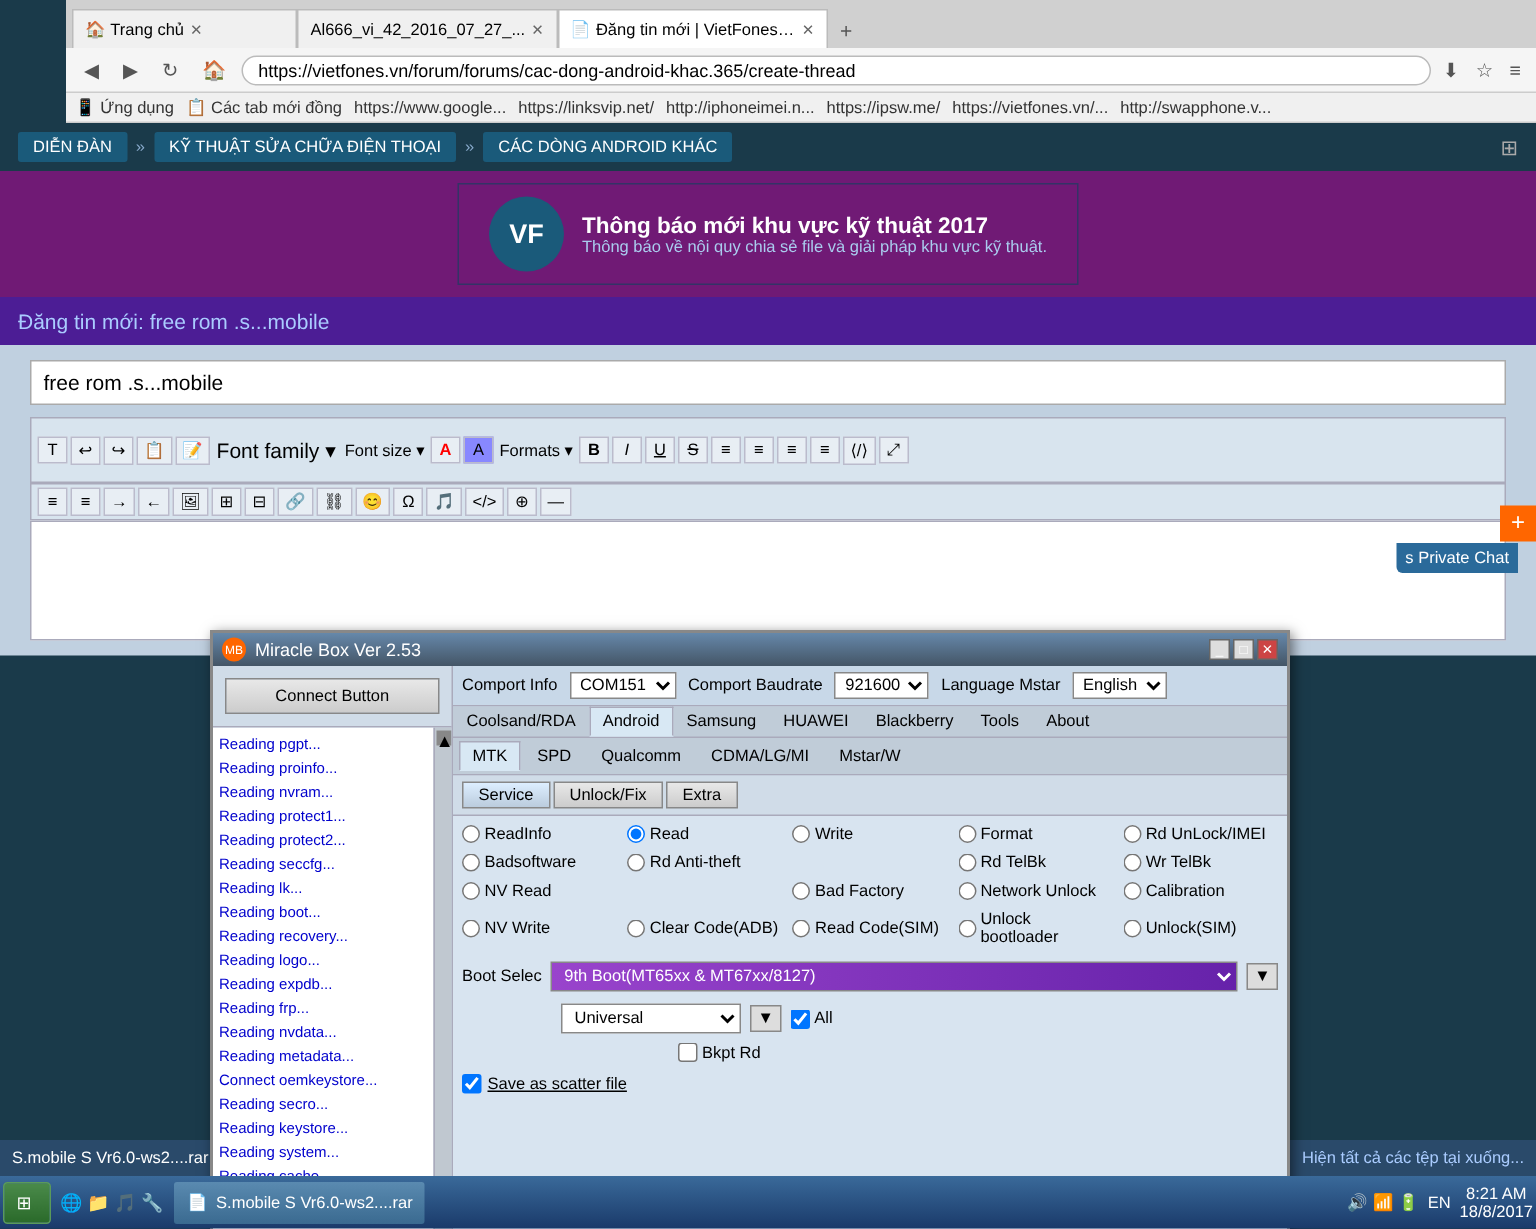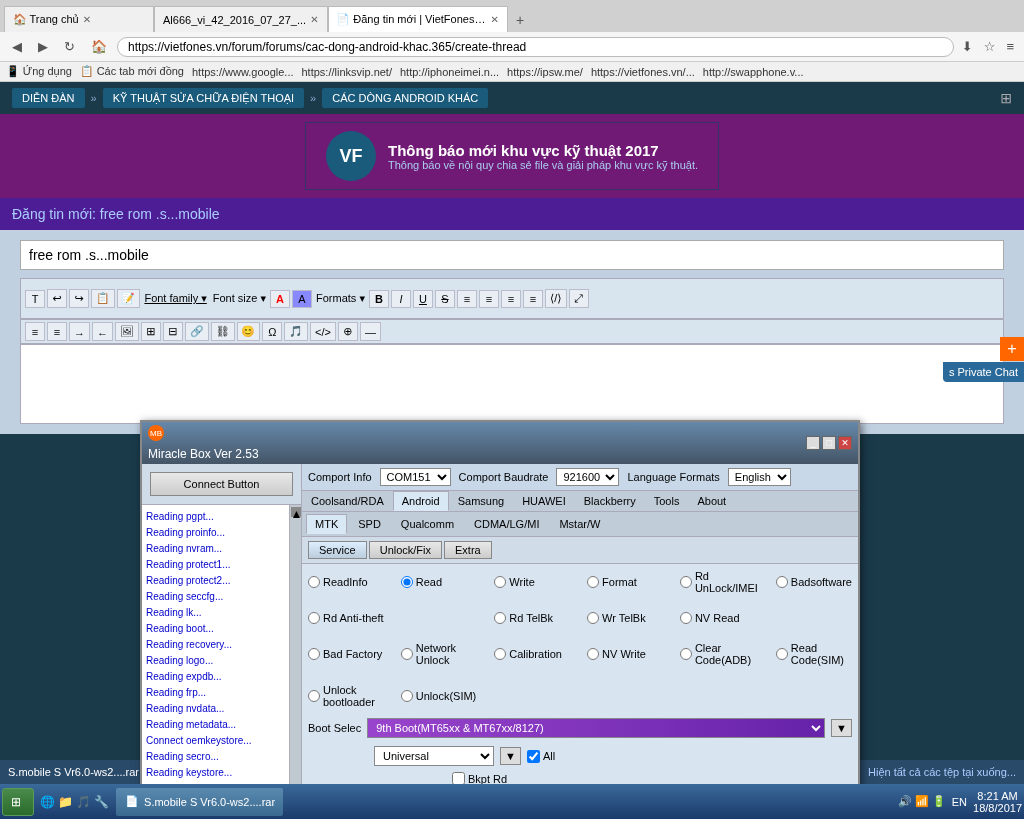--- a/index.html
+++ b/index.html
@@ -6,7 +6,7 @@
     body { font-family: Arial, sans-serif; font-size: 12px; background: #1a3a4a; width: 1024px; height: 819px; overflow: hidden; }
 
     
-    .browser-chrome { background: #8b5cf6; }
+    .browser-chrome { background: #8b5cf6; margin-left: 44px; }
     .tab-bar { display: flex; align-items: flex-end; background: #d0d0d0; padding: 4px 4px 0; height: 32px; }
     .tab { display: flex; align-items: center; background: #f0f0f0; border: 1px solid #bbb; border-bottom: none; padding: 4px 8px; font-size: 11px; height: 26px; min-width: 150px; max-width: 200px; cursor: pointer; }
     .tab.active { background: #fff; }

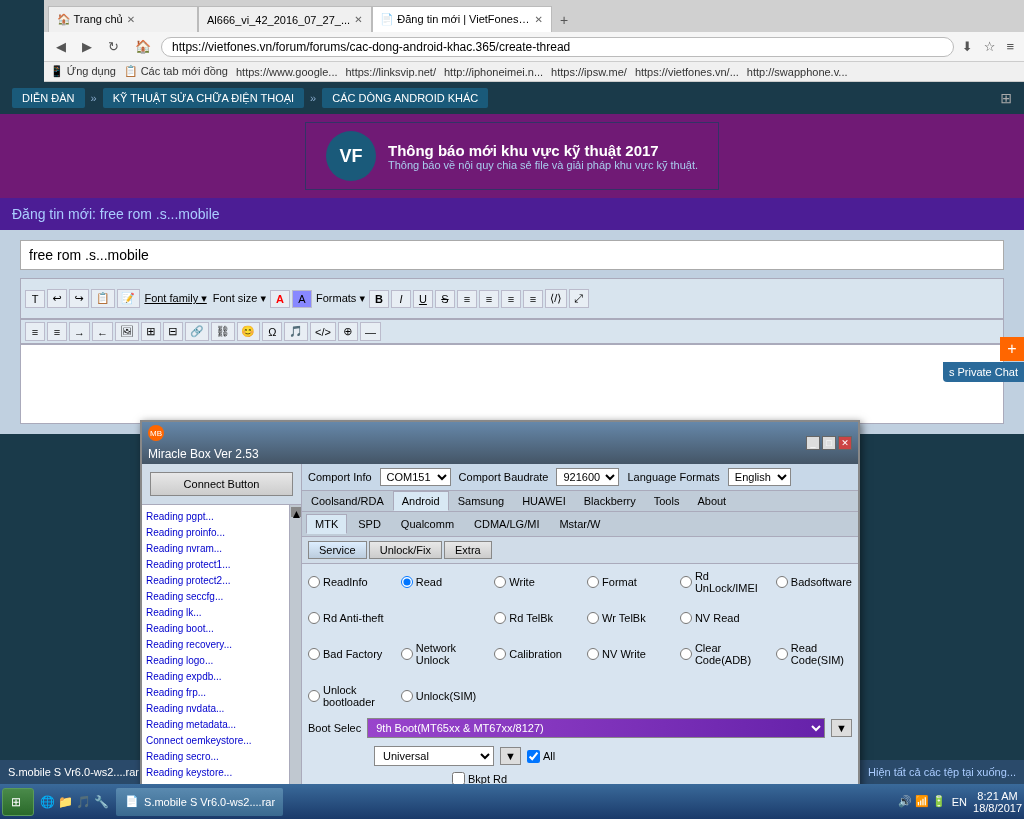--- a/index.html
+++ b/index.html
@@ -191,7 +191,7 @@
       <button class="toolbar-btn">↪</button>
       <button class="toolbar-btn">📋</button>
       <button class="toolbar-btn">📝</button>
-      <span style="margin: 10px 2px; font-size:11px;text-decoration:underline;">Font family ▾</span>
+      <span style="margin: 10px 2px; font-size:14px;">Font family ▾</span>
       <span style="margin: 0 2px; font-size:11px;">Font size ▾</span>
       <button class="toolbar-btn" style="color:red;font-weight:bold;">A</button>
       <button class="toolbar-btn" style="background:#88f;">A</button>

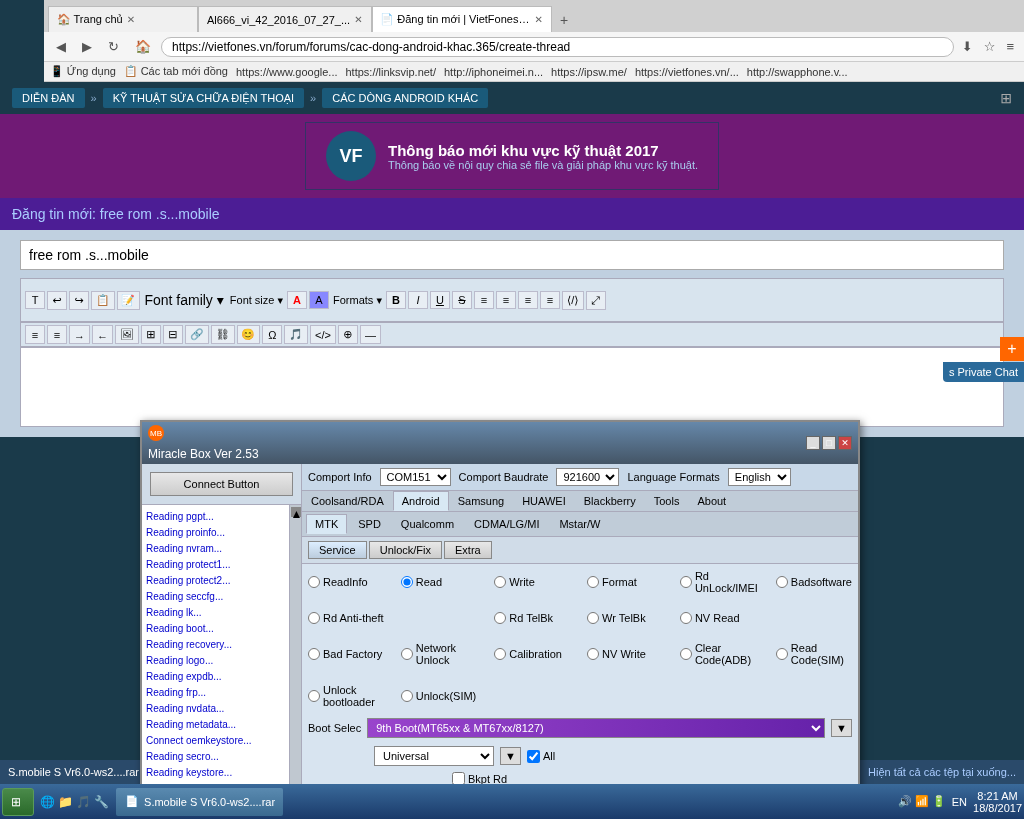--- a/index.html
+++ b/index.html
@@ -112,7 +112,7 @@
     .tray-time { text-align: center; }
 
     
-    .private-chat-bar { position: absolute; right: 0; top: 280px; background: #2a6a9a; color: #fff; font-size: 11px; padding: 4px 6px; cursor: pointer; border-radius: 0 0 0 4px; }
+    .private-chat-bar { position: absolute; right: 12px; top: 280px; background: #2a6a9a; color: #fff; font-size: 11px; padding: 4px 6px; cursor: pointer; border-radius: 0 0 0 4px; }
     .priv-chat-plus { position: absolute; right: 0; top: 255px; background: #ff6600; color: #fff; width: 24px; height: 24px; display: flex; align-items: center; justify-content: center; font-size: 16px; cursor: pointer; }
   </style>
 </head>

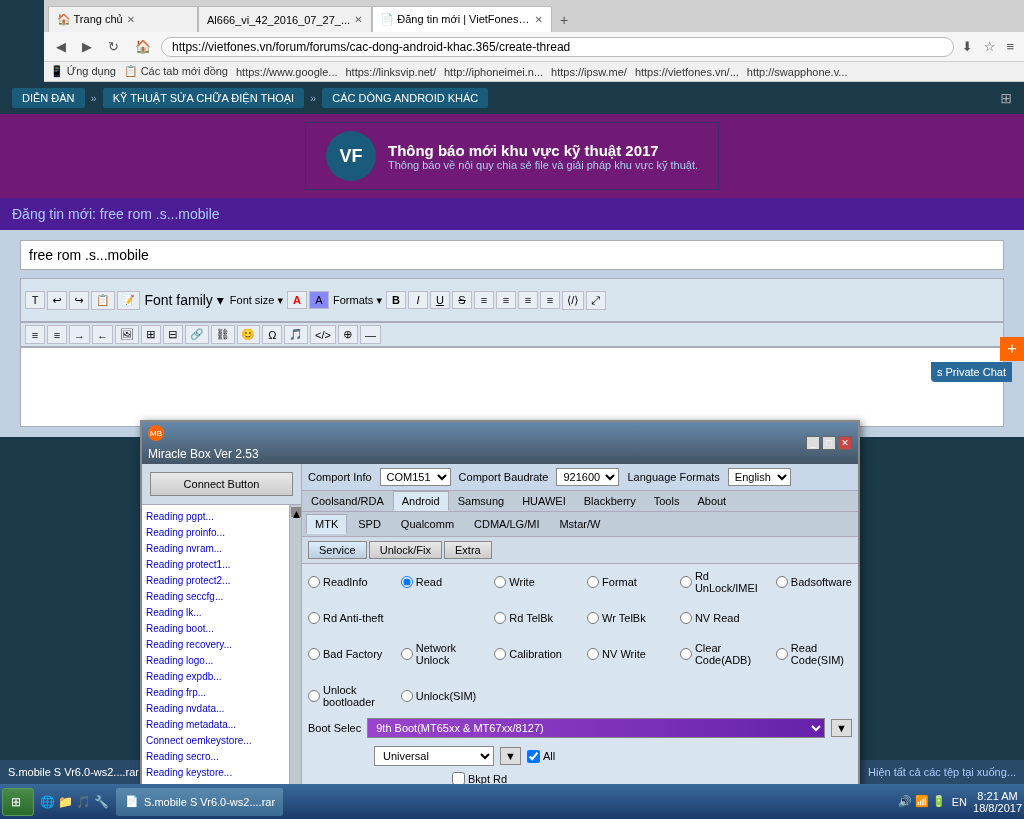--- a/index.html
+++ b/index.html
@@ -49,7 +49,7 @@
     .miracle-overlay { position: absolute; top: 338px; left: 140px; width: 720px; z-index: 100; }
     .miracle-window { border: 2px solid #888; background: #e8eef4; box-shadow: 2px 2px 8px rgba(0,0,0,0.5); }
     .miracle-titlebar { background: linear-gradient(to bottom, #6688aa, #445566); color: #fff; padding: 3px 6px; display: flex; align-items: center; justify-content: space-between; font-size: 12px; }
-    .miracle-title-left { display: flex; align-items: flex-start; gap: 6px; flex-direction: column; }
+    .miracle-title-left { display: flex; align-items: center; gap: 6px; }
     .miracle-logo { width: 16px; height: 16px; background: #ff6600; border-radius: 50%; display: inline-flex; align-items: center; justify-content: center; font-size: 8px; color: #fff; }
     .miracle-win-btns { display: flex; gap: 2px; }
     .win-btn { width: 14px; height: 14px; border: 1px solid #666; cursor: pointer; display: flex; align-items: center; justify-content: center; font-size: 9px; }

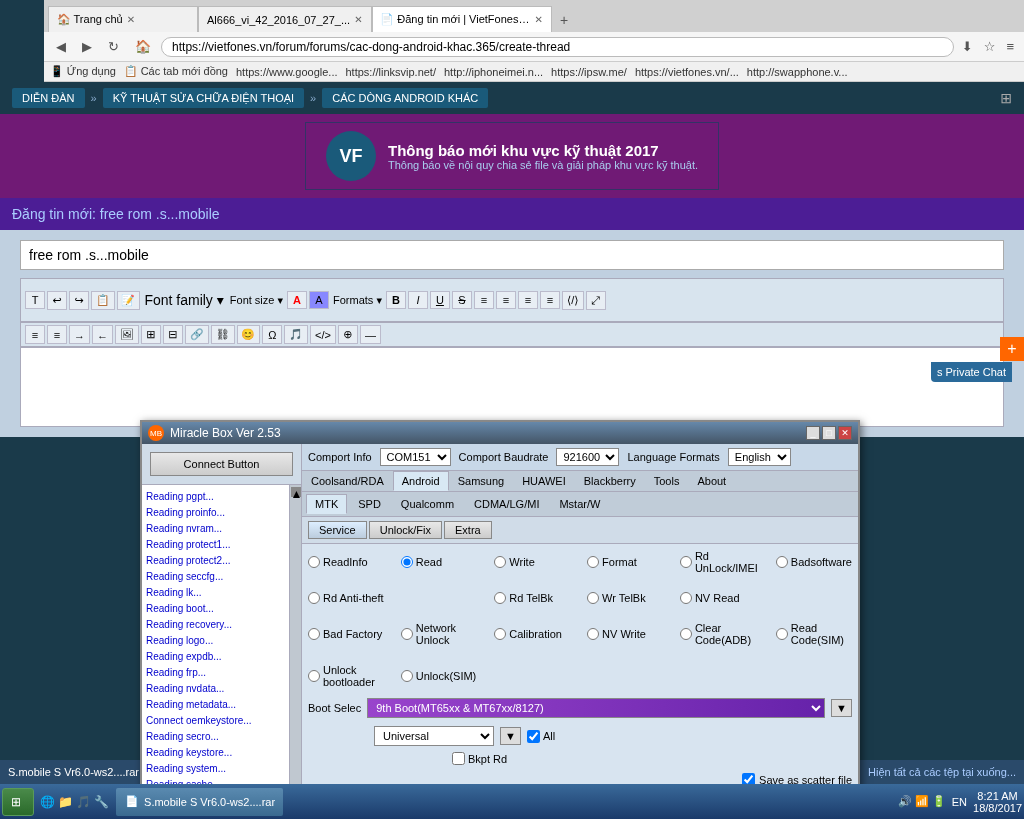--- a/index.html
+++ b/index.html
@@ -289,7 +289,7 @@
             <select class="com-select">
               <option>921600</option>
             </select>
-            <span class="com-label">Language Formats</span>
+            <span class="com-label">Language Mstar</span>
             <select class="com-select">
               <option>English</option>
             </select>

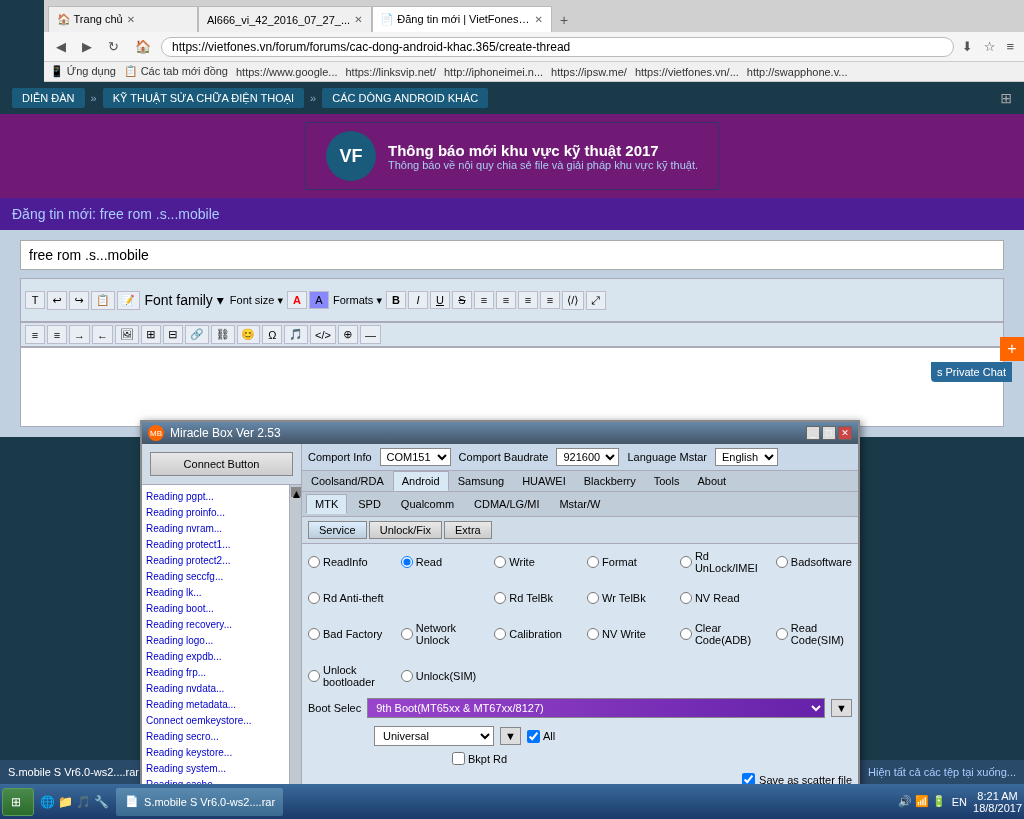--- a/index.html
+++ b/index.html
@@ -82,7 +82,7 @@
     .sub-tab-btn { padding: 2px 10px; font-size: 11px; background: linear-gradient(to bottom, #e8e8e8, #ccc); border: 1px solid #888; cursor: pointer; }
     .sub-tab-btn.active { background: linear-gradient(to bottom, #ddeeff, #bbccdd); }
 
-    .options-grid { display: grid; grid-template-columns: 1fr 1fr 1fr 1fr 1fr 1fr; gap: 18px; padding: 6px; }
+    .options-grid { display: grid; grid-template-columns: 1fr 1fr 1fr 1fr 1fr; gap: 7px; padding: 6px; }
     .option-item { display: flex; align-items: center; gap: 3px; font-size: 11px; }
     .option-item input[type=radio] { width: 12px; height: 12px; }
 

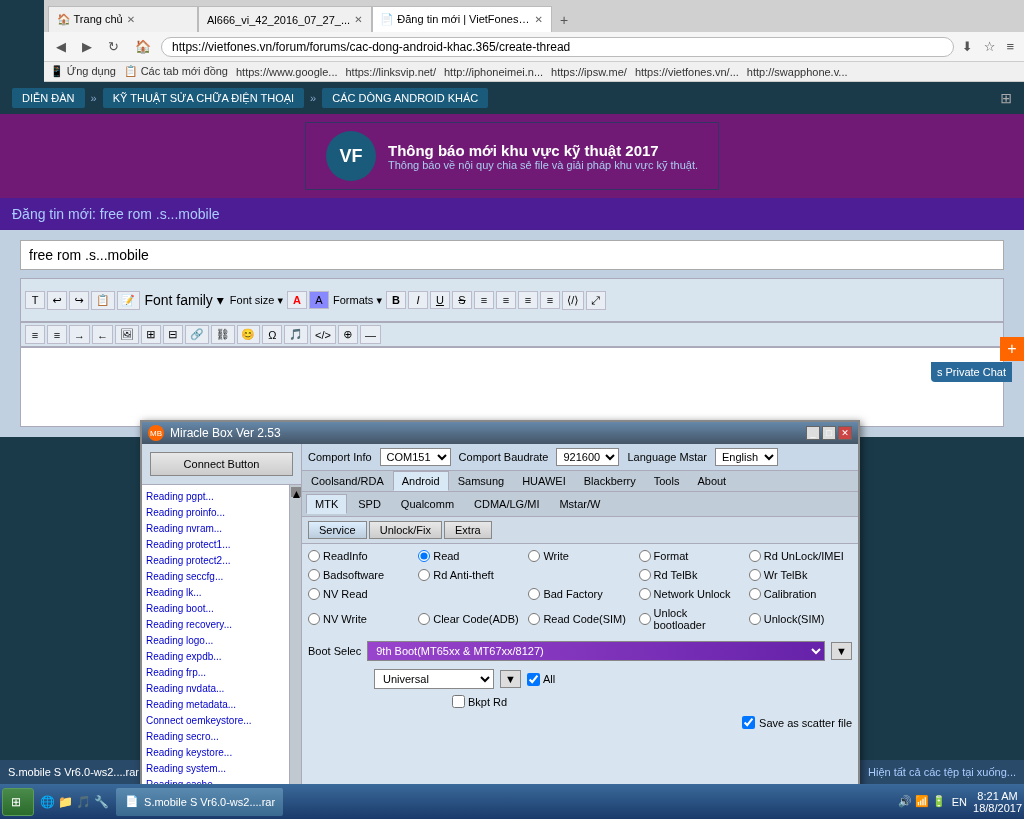--- a/index.html
+++ b/index.html
@@ -94,7 +94,7 @@
     .check-all { display: flex; align-items: center; gap: 3px; font-size: 11px; }
     .check-bkpt { display: flex; align-items: center; gap: 3px; font-size: 11px; }
 
-    .save-row { display: flex; align-items: center; padding: 6px; justify-content: flex-end; }
+    .save-row { display: flex; align-items: center; padding: 6px; justify-content: flex-start; text-decoration: underline; }
     .save-check { display: flex; align-items: center; gap: 4px; font-size: 11px; }
 
     

